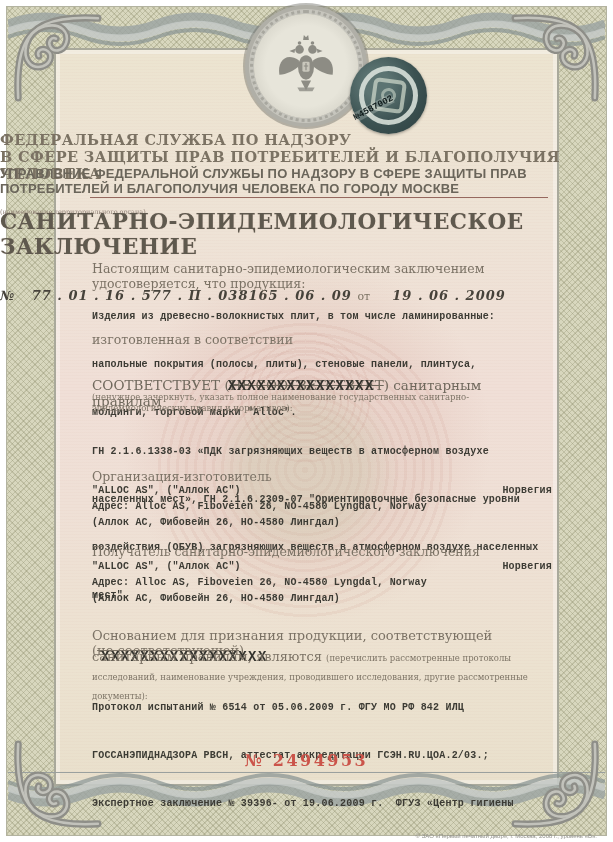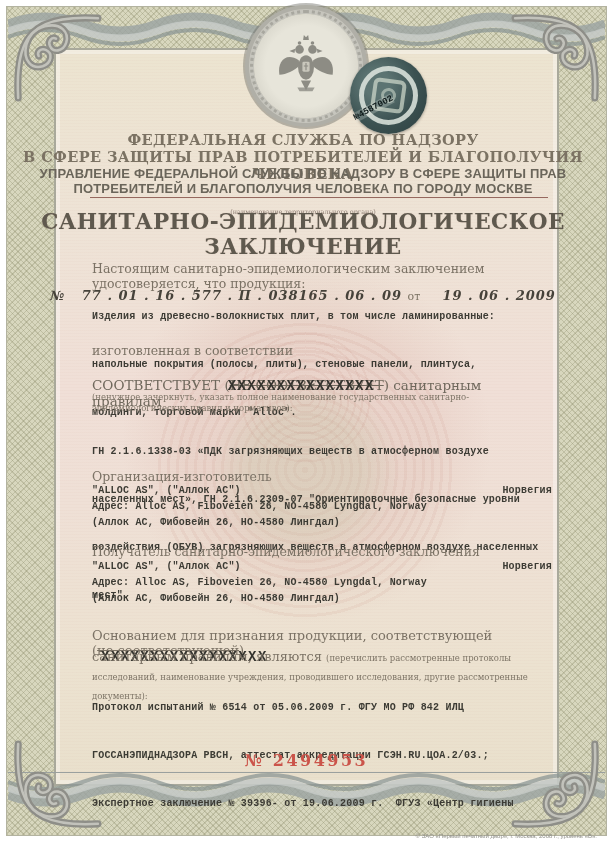--- a/index.html
+++ b/index.html
@@ -45,7 +45,7 @@
   .hologram .glyph::after{content:"";position:absolute;inset:5px;border:3px solid rgba(210,220,205,.55);border-radius:50%;}
   .holo-num{position:absolute;left:2px;top:46px;transform:rotate(-28deg);font-family:"Liberation Mono",monospace;
     font-size:9px;font-weight:bold;color:#0e1a1a;background:rgba(230,235,228,.25);letter-spacing:0;}
-  .hdr{position:absolute;left:0;width:606px;text-align:center;z-index:5;}
+  .hdr{position:absolute;left:0;width:606px;text-align:left;z-index:5;}
   .agency{font-weight:bold;color:#7b7263;font-size:14.5px;letter-spacing:.4px;}
   .dept{font-family:"Liberation Sans",sans-serif;font-weight:bold;color:#6a655a;font-size:13px;letter-spacing:.2px;}
   .rule{position:absolute;left:90px;width:458px;height:1px;background:#96685e;z-index:5;}

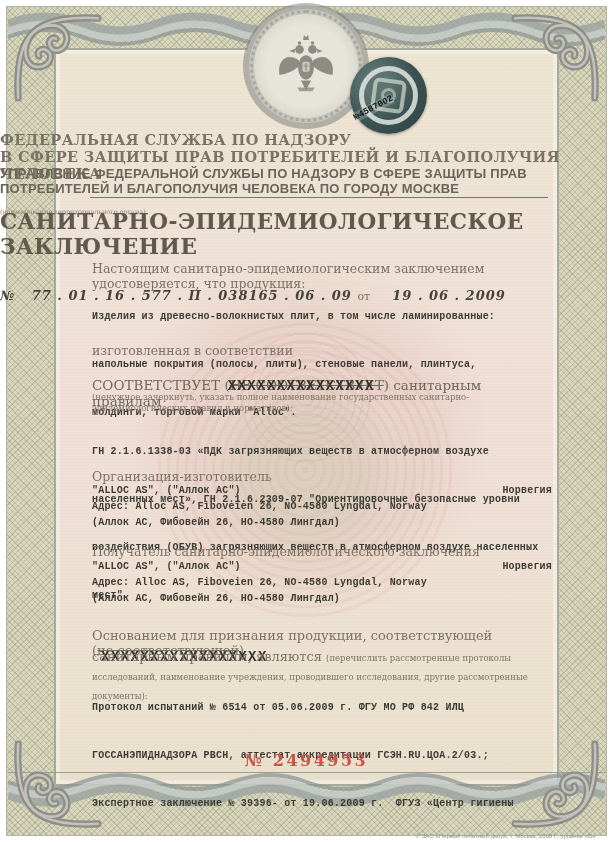--- a/index.html
+++ b/index.html
@@ -199,7 +199,7 @@
   <div>молдинги, торговой марки "Alloc".</div>
 </div>
 
-<div class="blk cap" style="top:343px">изготовленная в соответствии</div>
+<div class="blk cap" style="top:332px">изготовленная в соответствии</div>
 <div class="blk mono" style="top:347px">
 </div>
 

